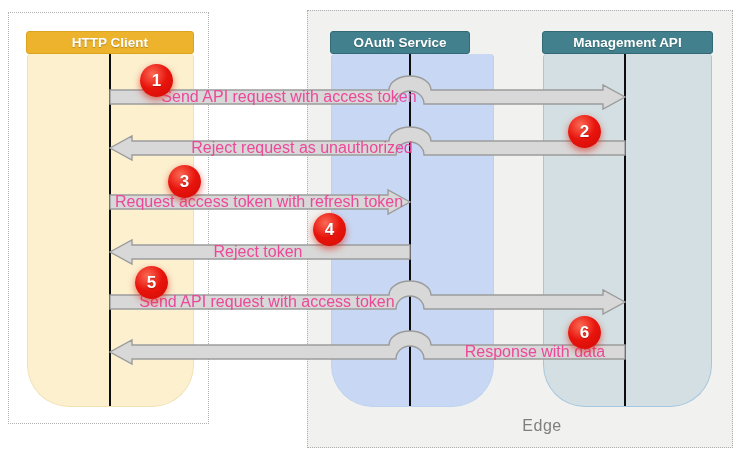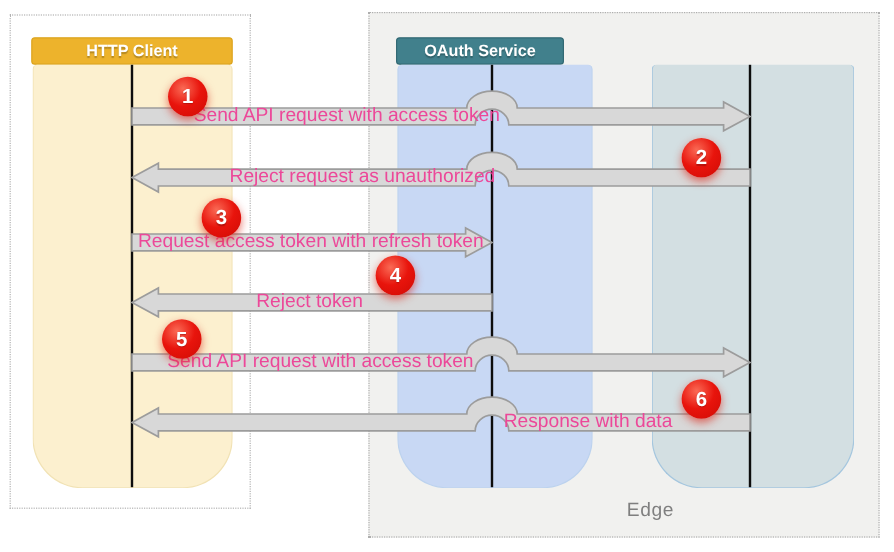--- a/index.html
+++ b/index.html
@@ -86,6 +86,9 @@
   <div class="actor-header header-oauth">
     <span>OAuth Service</span>
   </div>
+  <div class="actor-header header-mgmt">
+    <span>Management API</span>
+  </div>
 
   <div class="lane lane-client"></div>
   <div class="lane lane-oauth"></div>

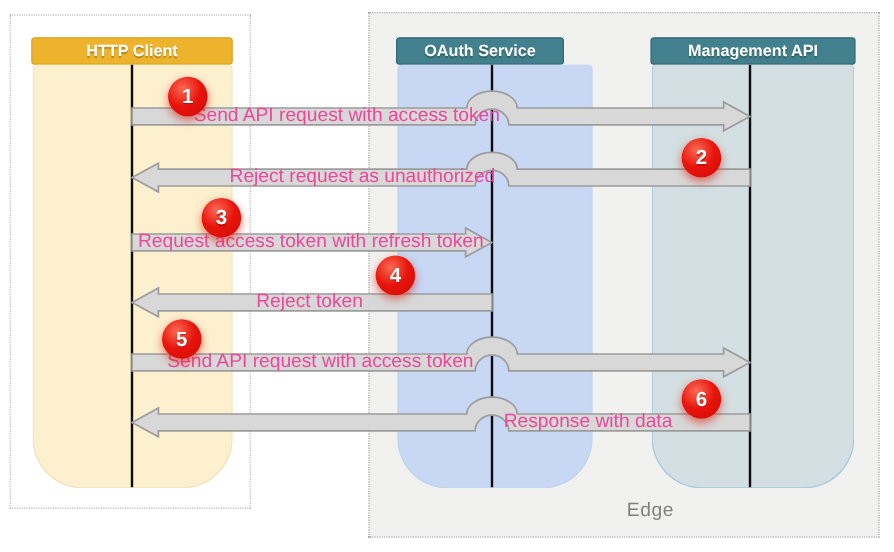--- a/index.html
+++ b/index.html
@@ -112,7 +112,7 @@
   <div class="msg-label" style="left:302px;top:148px">Reject request as unauthorized</div>
   <div class="msg-label" style="left:258px;top:252px">Reject token</div>
   <div class="msg-label" style="left:267px;top:302px">Send API request with access token</div>
-  <div class="msg-label" style="left:490px;top:352px">Response with data</div>
+  <div class="msg-label" style="left:535px;top:352px">Response with data</div>
 
   <div class="badge" style="left:140px;top:64px">1</div>
   <div class="badge" style="left:568px;top:115px">2</div>

